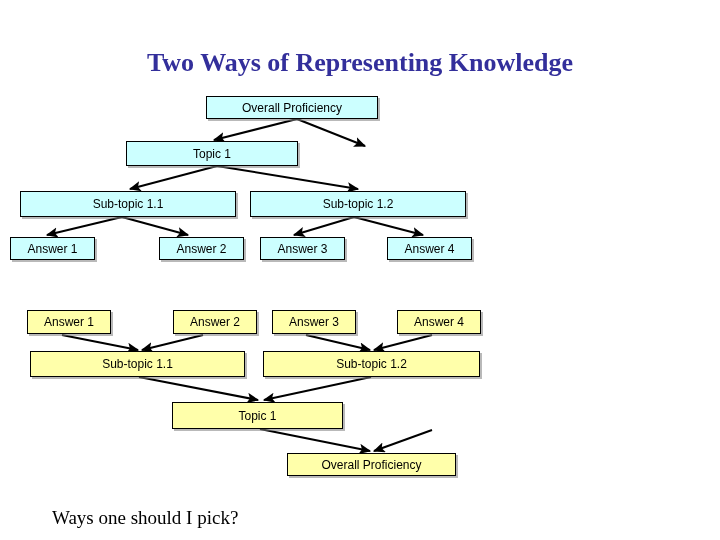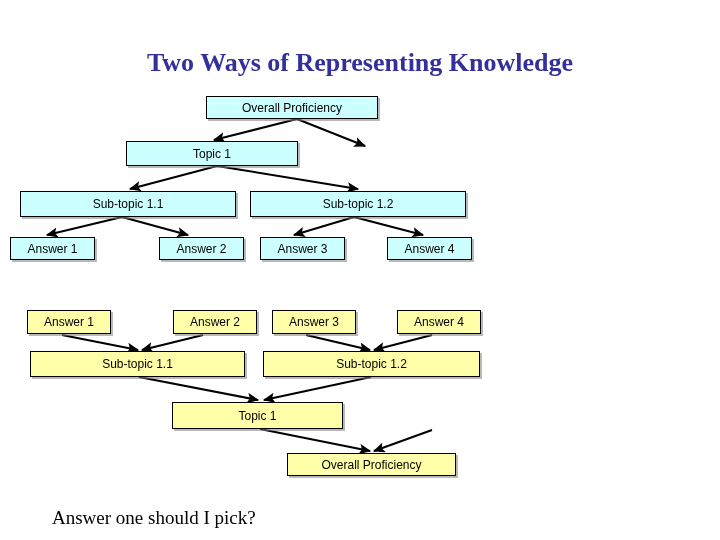--- a/index.html
+++ b/index.html
@@ -126,7 +126,7 @@
       <div class="node yellow" style="left: 287px; top: 435px; width: 169px; height: 23px;">Overall Proficiency</div>
     </div>
 
-  <div class="question-text">Answer one should I pick?</div>
+  <div class="question-text">Ways one should I pick?</div>
 
 </div>
 

